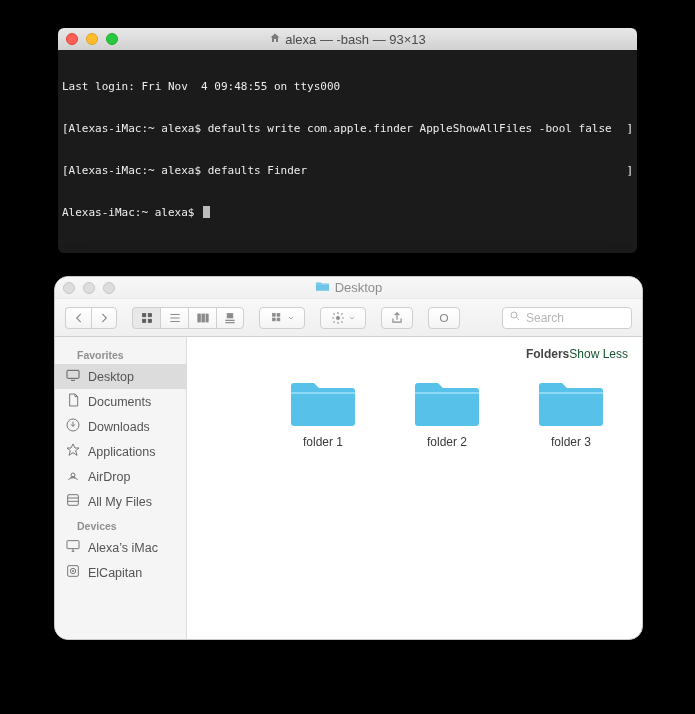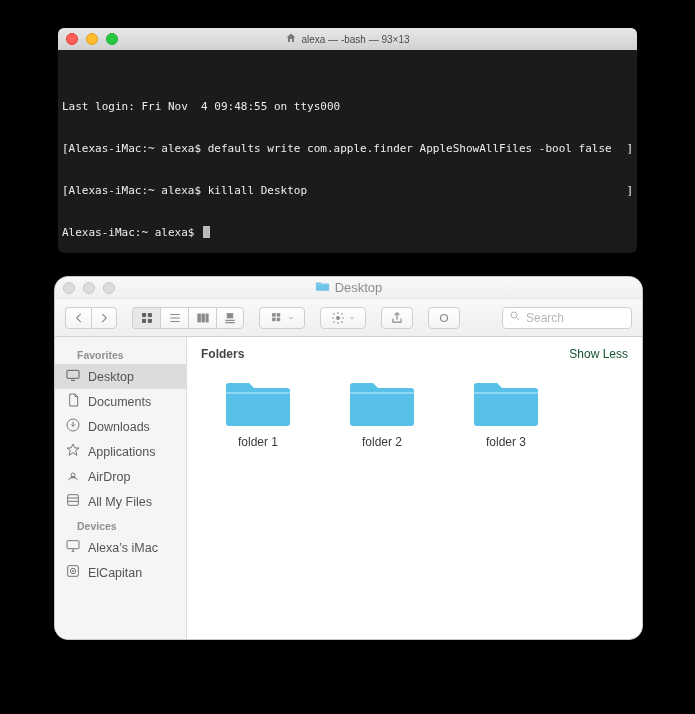--- a/index.html
+++ b/index.html
@@ -42,7 +42,7 @@
   .tl-green  { background:#28c940; border:1px solid #1dad2c;}
   .term-title {
     position: absolute; left:0; right:0; text-align:left;
-    font-size: 10px; color:#4a4a4a;
+    font-size: 13px; color:#4a4a4a;
     display:flex; align-items:center; justify-content:center; gap:4px;
     pointer-events:none;
   }

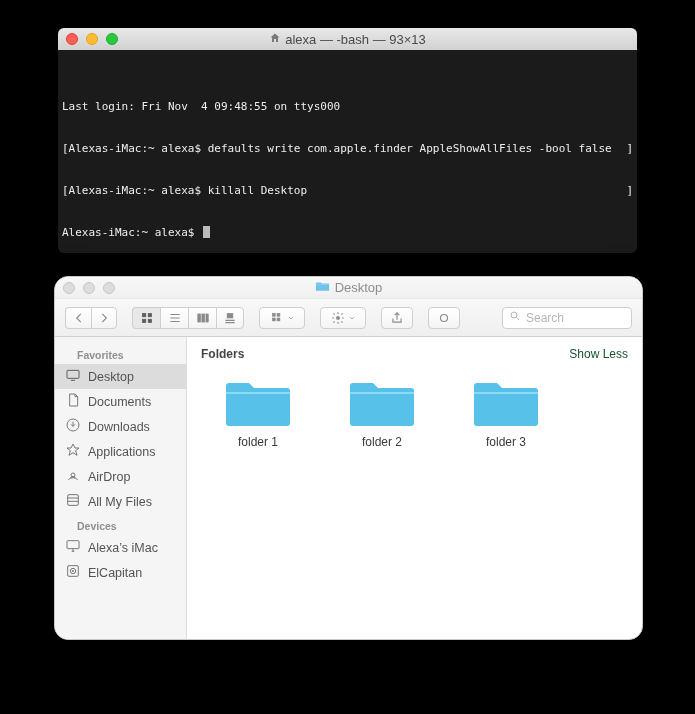--- a/index.html
+++ b/index.html
@@ -54,7 +54,6 @@
     color: #eee;
     padding: 2px 4px;
     white-space: pre;
-    margin-top: 20px;
   }
   .term-line { display:flex; }
   .term-line .br { margin-left:auto; }

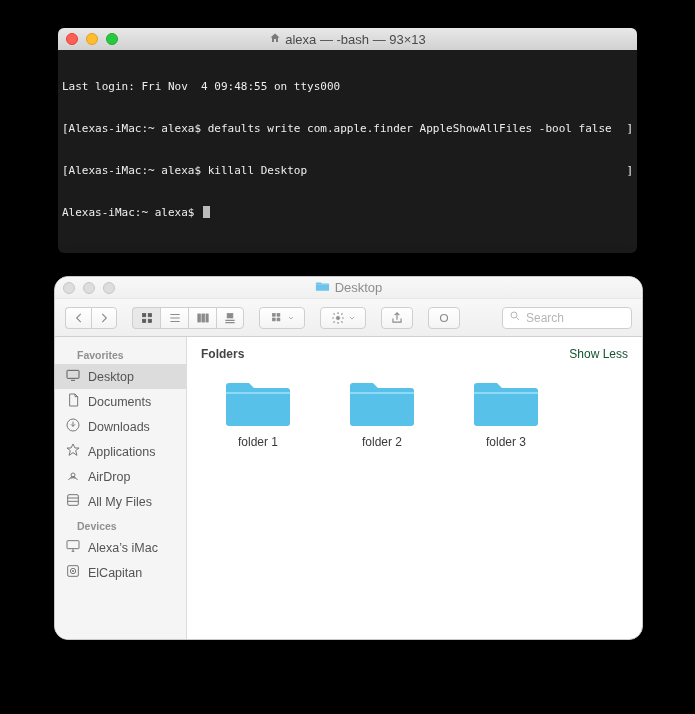--- a/index.html
+++ b/index.html
@@ -190,7 +190,7 @@
       <span class="br">]</span>
     </div>
     <div class="term-line">
-      <span>[Alexas-iMac:~ alexa$ killall Desktop</span>
+      <span>[Alexas-iMac:~ alexa$ defaults Finder</span>
       <span class="br">]</span>
     </div>
     <div class="term-line">

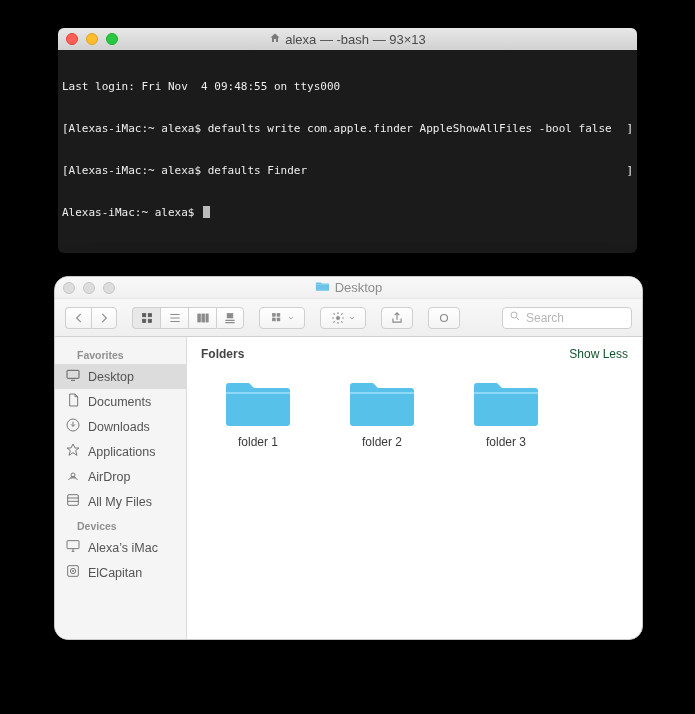--- a/index.html
+++ b/index.html
@@ -144,7 +144,7 @@
   .sb-item .lbl{ flex:1; white-space:nowrap; overflow:hidden; text-overflow:ellipsis;}
 
   .content {
-    flex:1; display:flex; flex-direction:column;
+    flex:1; display:flex; flex-direction:column;align-items:flex-end;
   }
   .section-head {
     display:flex; align-items:baseline; padding:10px 14px 4px;

